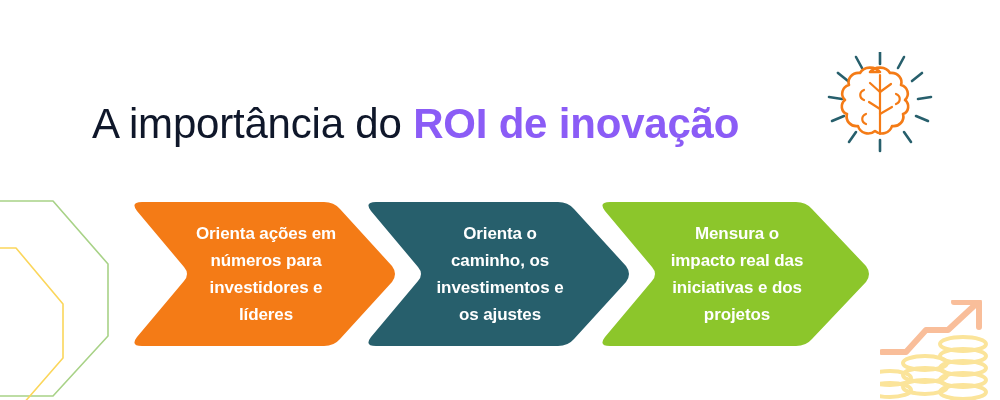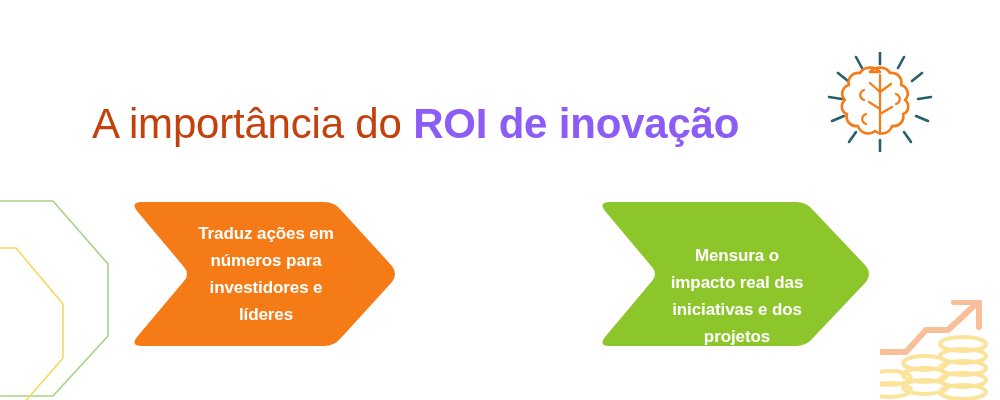--- a/index.html
+++ b/index.html
@@ -47,7 +47,7 @@
     white-space: nowrap;
   }
   .title-light {
-    color: #c2410c;
+    color: #0f172a;
     font-weight: 400;
   }
   .title-strong {

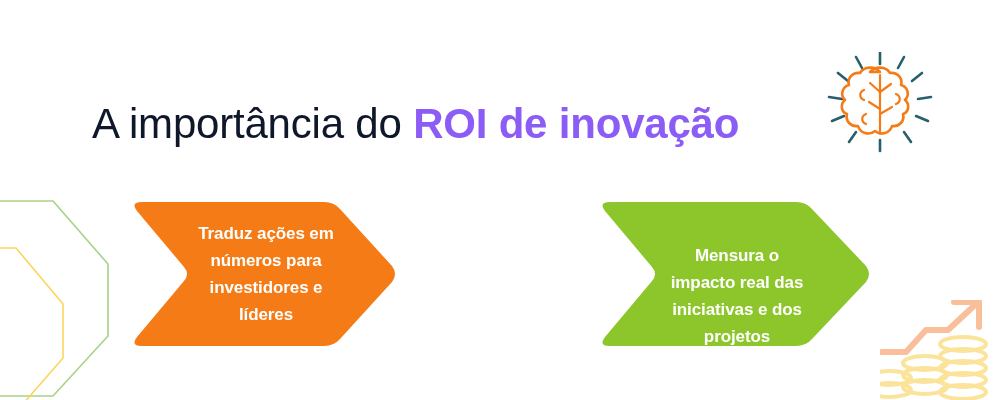--- a/index.html
+++ b/index.html
@@ -163,7 +163,7 @@
       <svg class="shape" viewBox="0 0 272 152" preserveAspectRatio="none">
         <path d="M 14 4 L 196 4 Q 206 4 212 11 L 264 68 Q 270 76 264 84 L 212 141 Q 206 148 196 148 L 14 148 Q 2 148 9 139 L 56 83 Q 62 76 56 69 L 9 13 Q 2 4 14 4 Z" fill="#F47B16"></path>
       </svg>
-      <div class="label">Traduz ações em
+      <div class="label">Orienta ações em
 números para
 investidores e
 líderes</div>

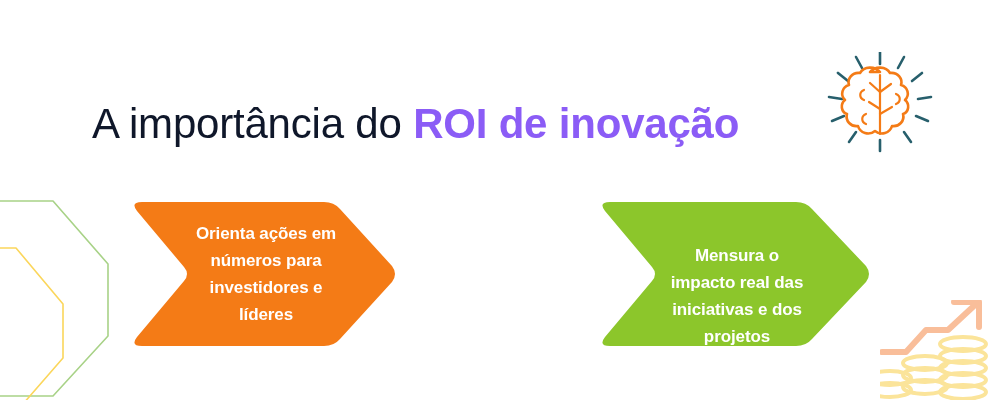--- a/index.html
+++ b/index.html
@@ -169,6 +169,15 @@
 líderes</div>
     </div>
 
+    <div class="chevron" id="chevron-1">
+      <svg class="shape" viewBox="0 0 272 152" preserveAspectRatio="none">
+        <path d="M 14 4 L 196 4 Q 206 4 212 11 L 264 68 Q 270 76 264 84 L 212 141 Q 206 148 196 148 L 14 148 Q 2 148 9 139 L 56 83 Q 62 76 56 69 L 9 13 Q 2 4 14 4 Z" fill="#275F6C"></path>
+      </svg>
+      <div class="label">Orienta o
+caminho, os
+investimentos e
+os ajustes</div>
+    </div>
 
     <div class="chevron" id="chevron-2">
       <svg class="shape" viewBox="0 0 278 152" preserveAspectRatio="none">

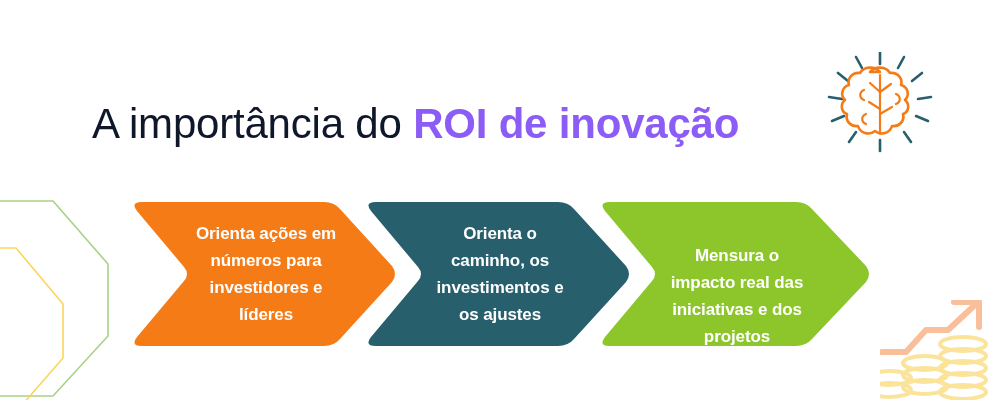--- a/index.html
+++ b/index.html
@@ -101,7 +101,7 @@
   }
   #chevron-0 { left: 128px; width: 272px; }
   #chevron-1 { left: 362px; width: 272px; }
-  #chevron-2 { left: 596px; width: 278px; align-items: flex-end; }
+  #chevron-2 { left: 596px; width: 278px; }
 </style>
 </head>
 <body>

